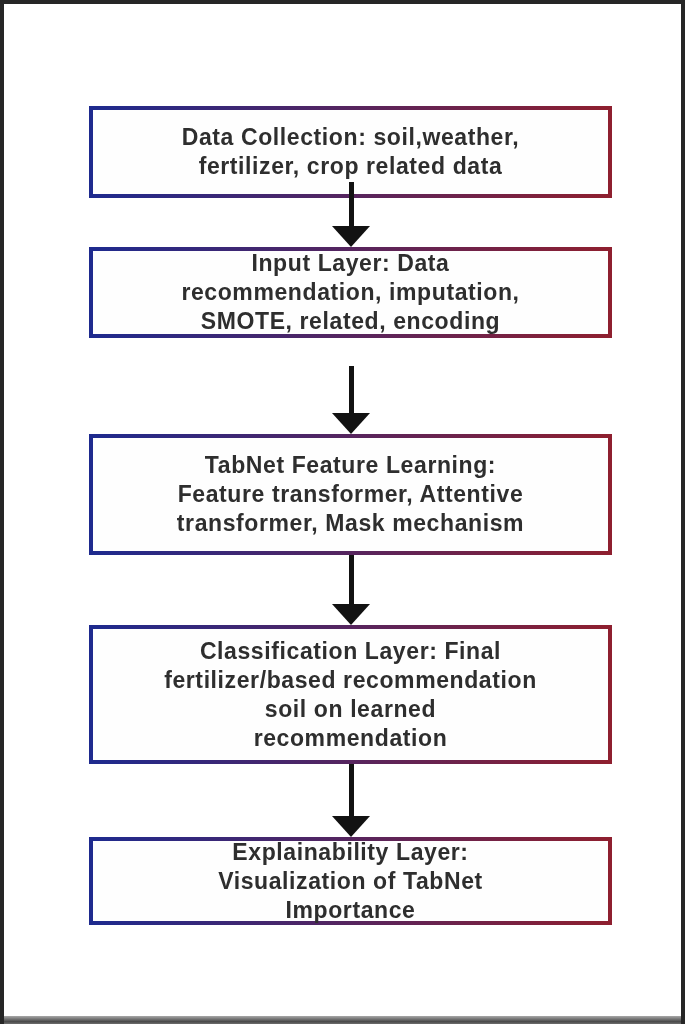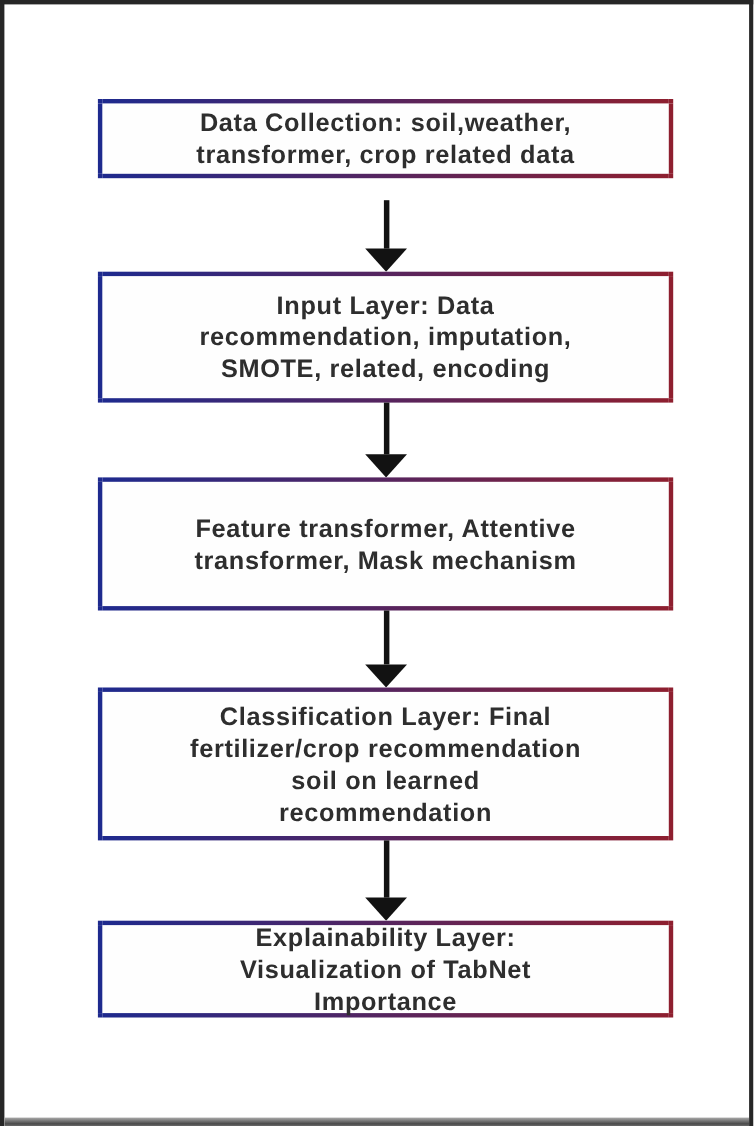--- a/index.html
+++ b/index.html
@@ -52,7 +52,7 @@
     line-height: 29px;
     white-space: nowrap;
   }
-  .box-1 { top: 86px;  height: 72px;  }
+  .box-1 { top: 102px;  height: 92px;  }
   .box-2 { top: 243px; height: 119px; }
   .box-3 { top: 430px; height: 121px; }
   .box-4 { top: 621px; height: 139px; }

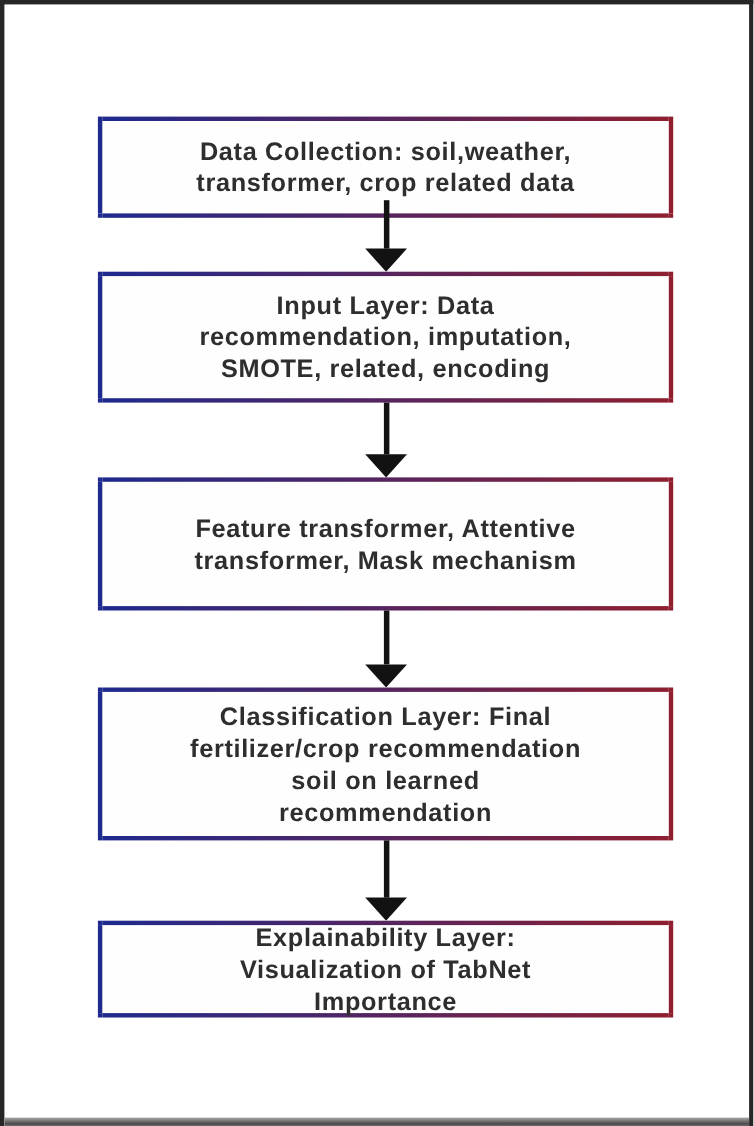--- a/index.html
+++ b/index.html
@@ -89,7 +89,7 @@
 
   <div class="flow-box box-1">
     <span class="line">Data Collection: soil,weather,</span>
-    <span class="line">transformer, crop related data</span>
+    <span class="line">fertilizer, crop related data</span>
   </div>
 
   <div class="flow-arrow arrow-1">

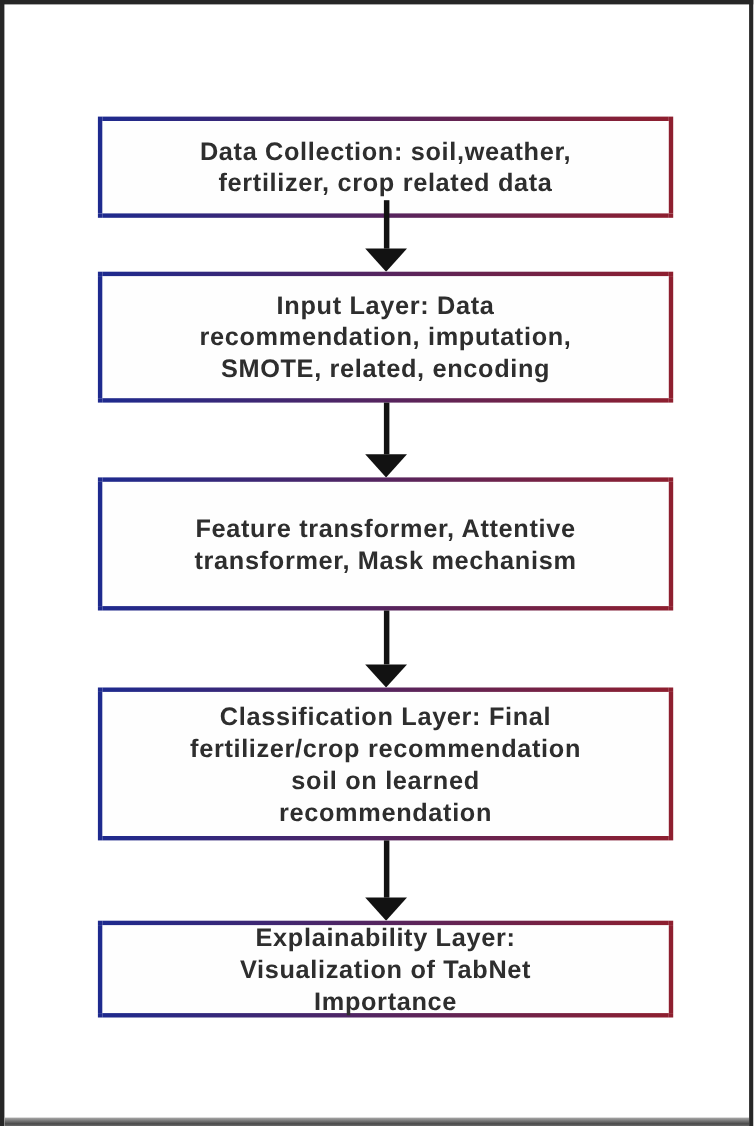--- a/index.html
+++ b/index.html
@@ -53,7 +53,7 @@
     white-space: nowrap;
   }
   .box-1 { top: 102px;  height: 92px;  }
-  .box-2 { top: 243px; height: 119px; }
+  .box-2 { top: 243px; height: 91px; }
   .box-3 { top: 430px; height: 121px; }
   .box-4 { top: 621px; height: 139px; }
   .box-5 { top: 833px; height: 88px; }

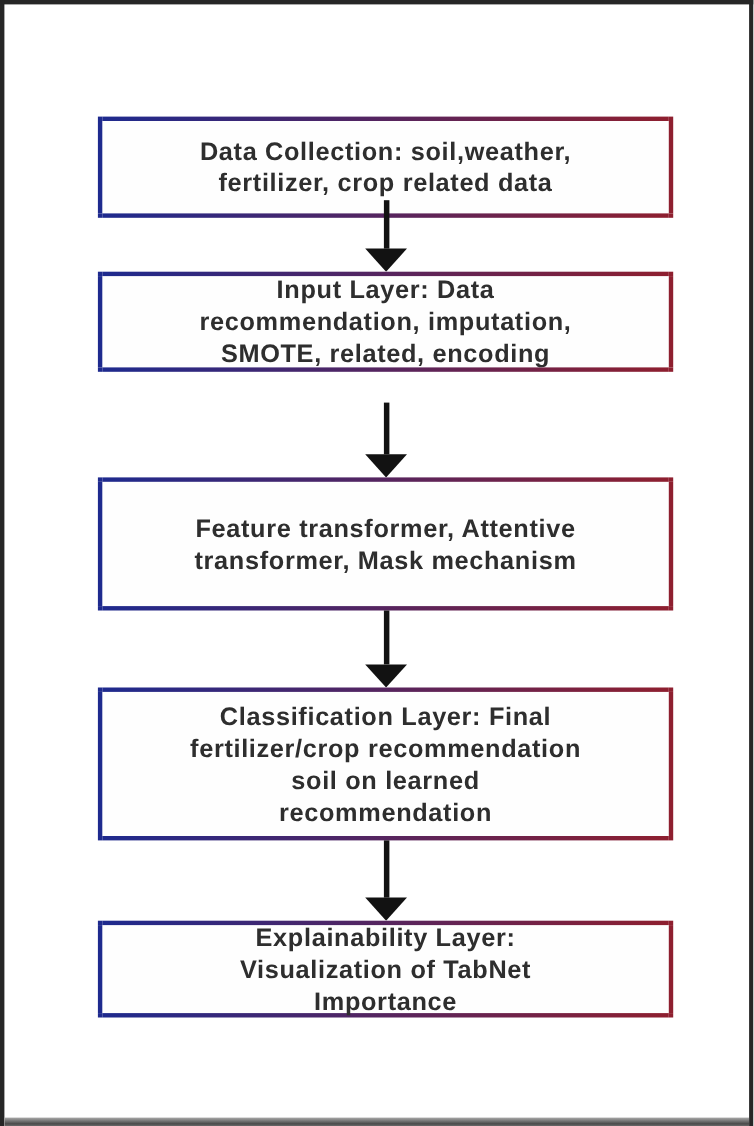--- a/index.html
+++ b/index.html
@@ -109,6 +109,7 @@
   </div>
 
   <div class="flow-box box-3">
+    <span class="line">TabNet Feature Learning:</span>
     <span class="line">Feature transformer, Attentive</span>
     <span class="line">transformer, Mask mechanism</span>
   </div>

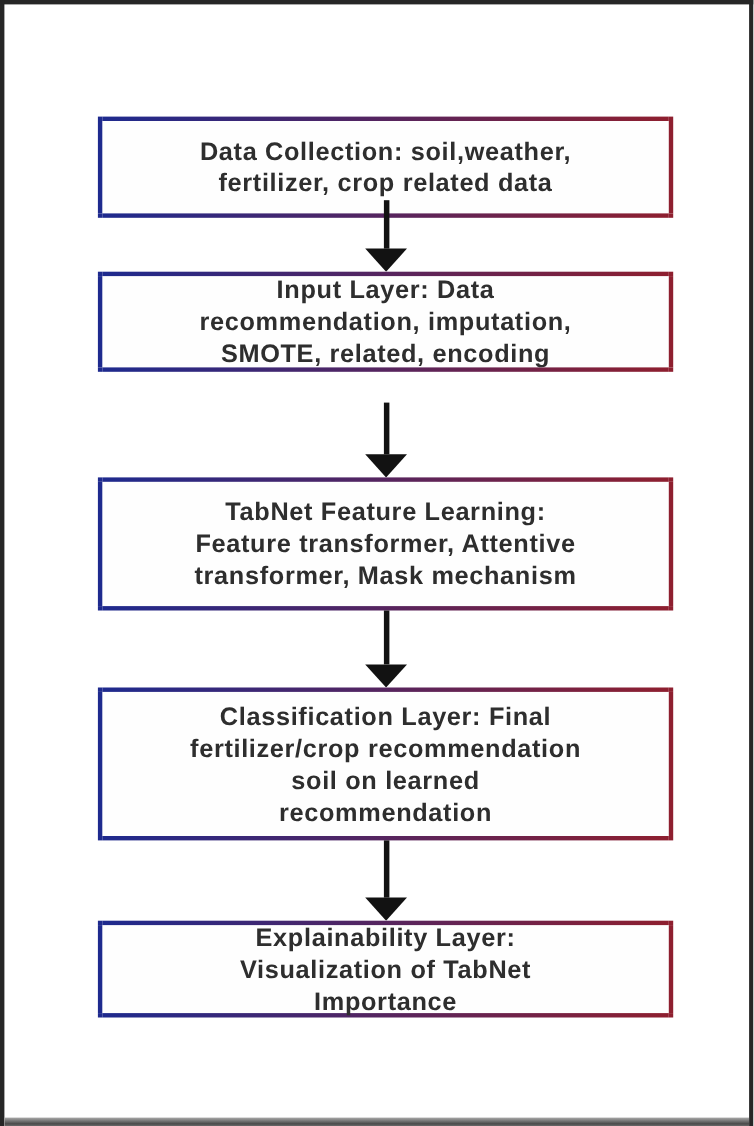--- a/index.html
+++ b/index.html
@@ -121,7 +121,7 @@
 
   <div class="flow-box box-4">
     <span class="line">Classification Layer: Final</span>
-    <span class="line">fertilizer/crop recommendation</span>
+    <span class="line">fertilizer/based recommendation</span>
     <span class="line">soil on learned</span>
     <span class="line">recommendation</span>
   </div>

